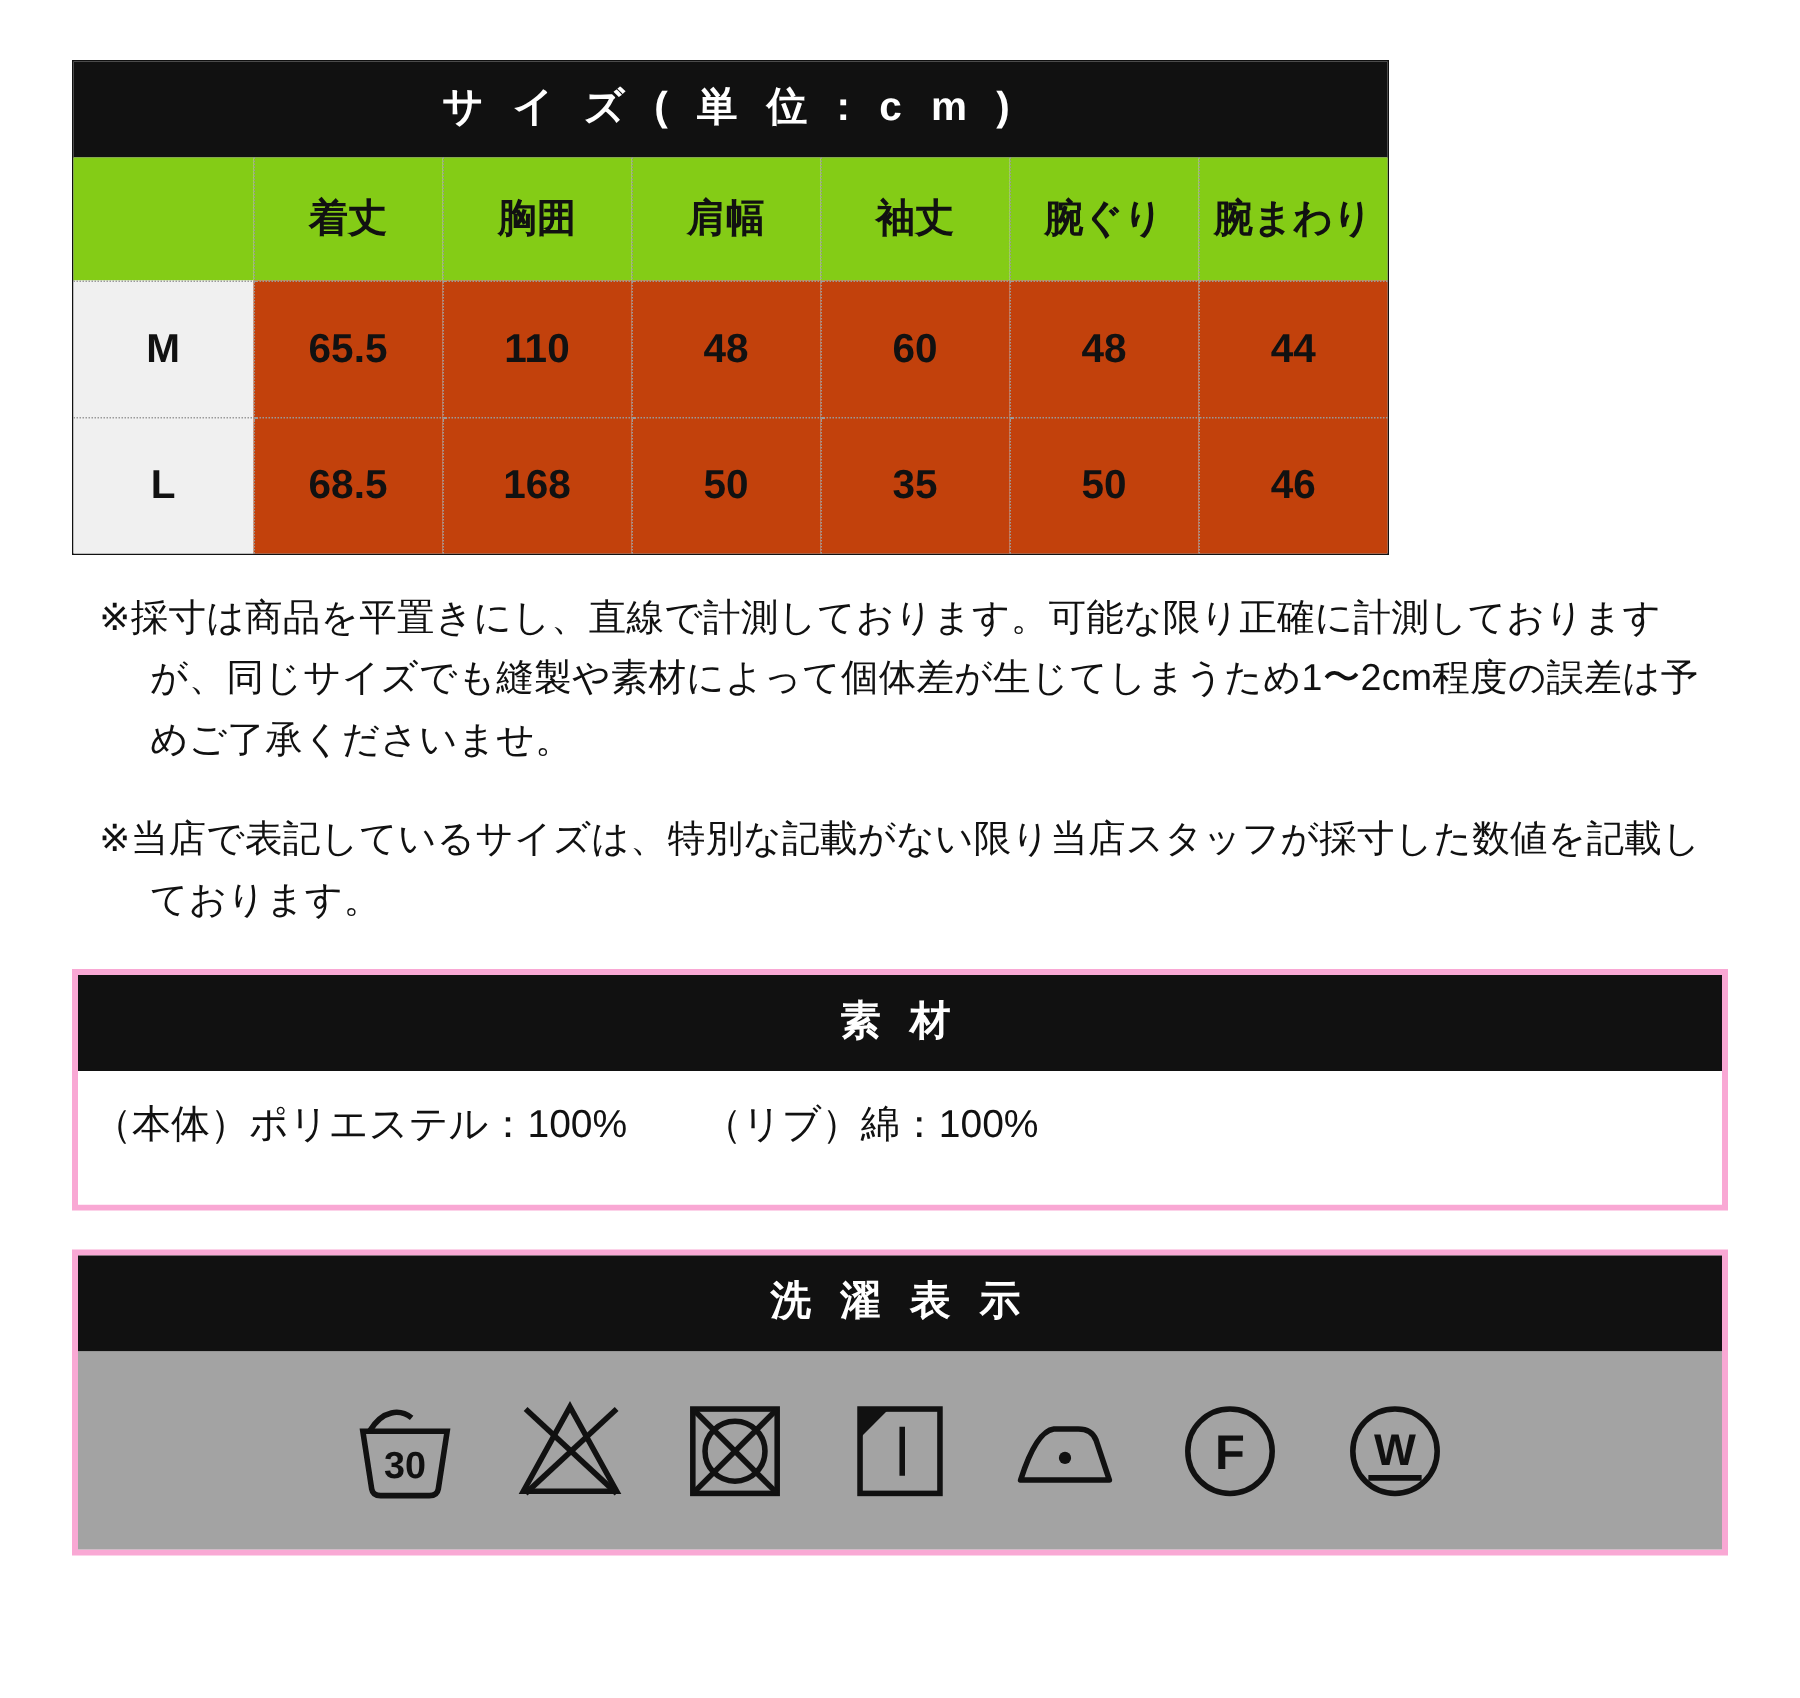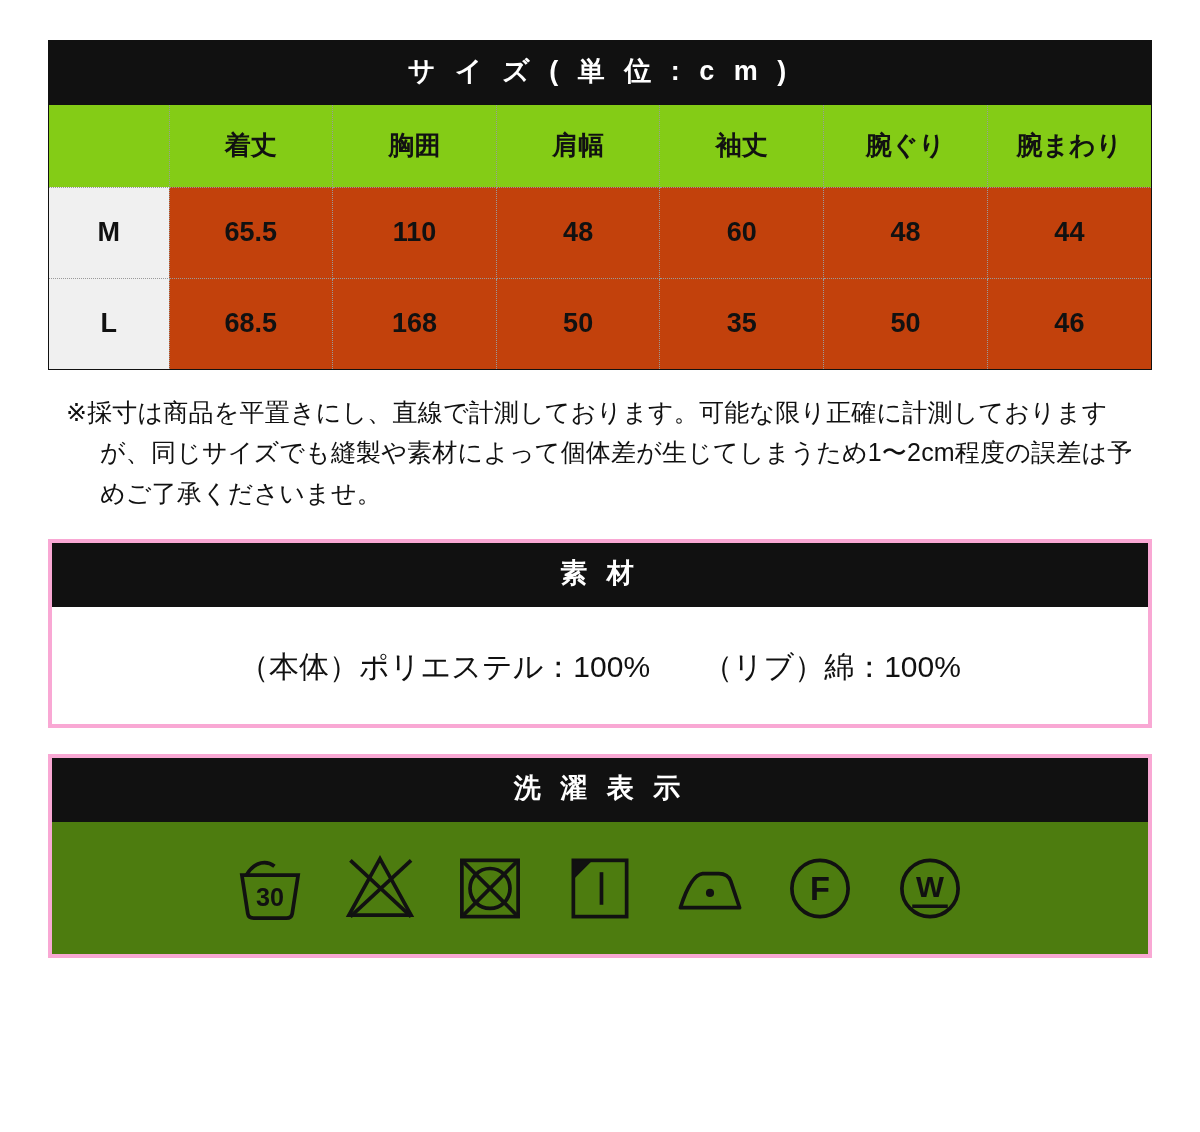--- a/index.html
+++ b/index.html
@@ -25,7 +25,7 @@
 
   
   .size-block {
-    width: 1104px;
+    width: 878px;
     border: 1px solid #111111;
     box-sizing: border-box;
   }

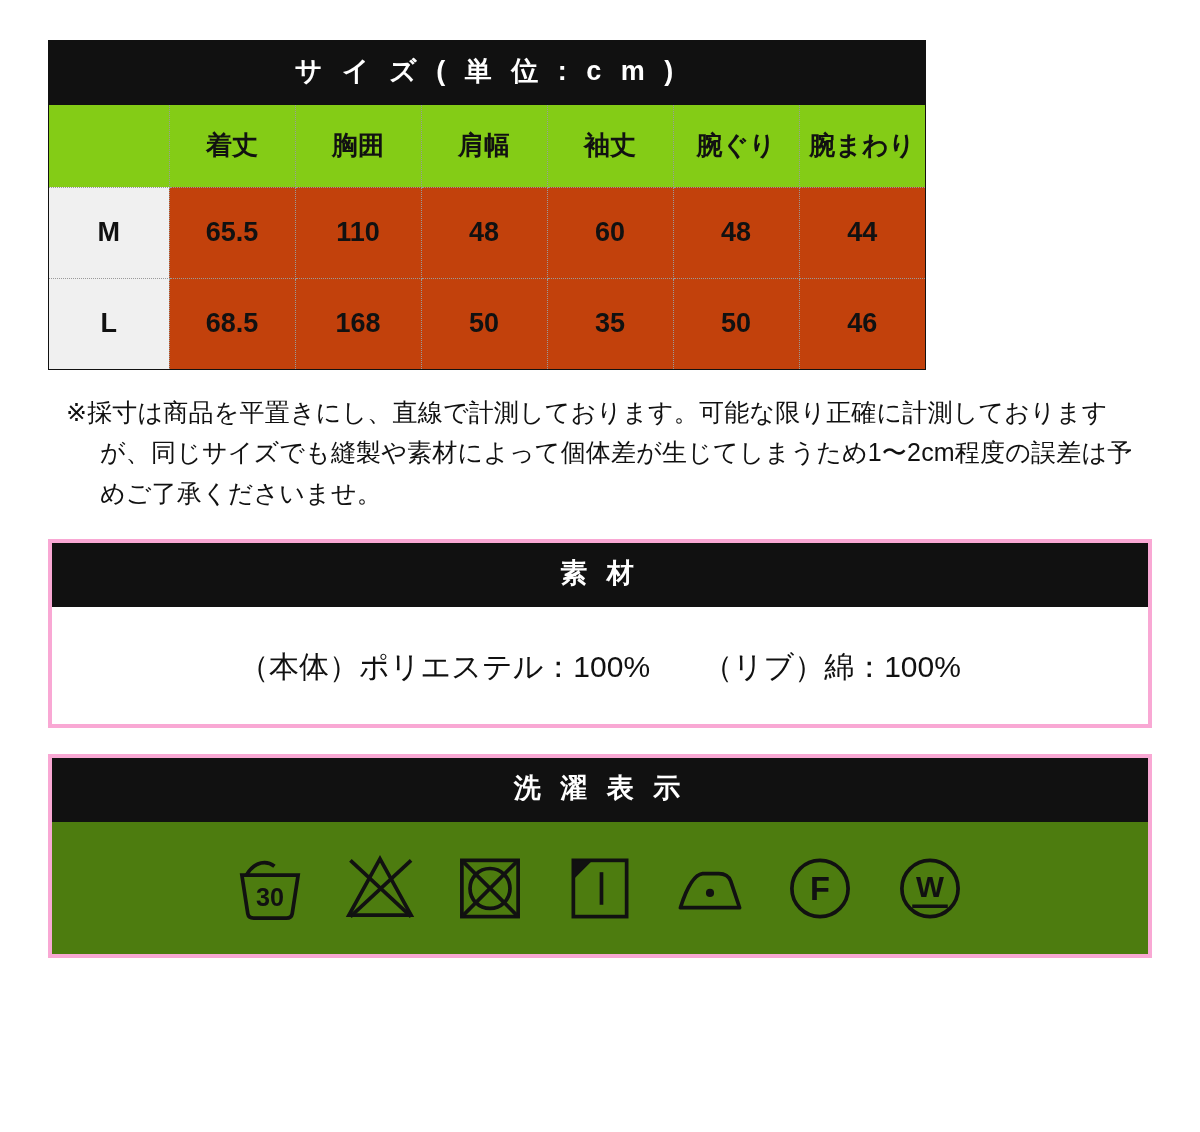--- a/index.html
+++ b/index.html
@@ -174,6 +174,7 @@
 
   <div class="notes">
     <p class="note">※採寸は商品を平置きにし、直線で計測しております。可能な限り正確に計測しておりますが、同じサイズでも縫製や素材によって個体差が生じてしまうため1〜2cm程度の誤差は予めご了承くださいませ。</p>
+    <p class="note">※当店で表記しているサイズは、特別な記載がない限り当店スタッフが採寸した数値を記載しております。</p>
   </div>
 
   <section class="panel">

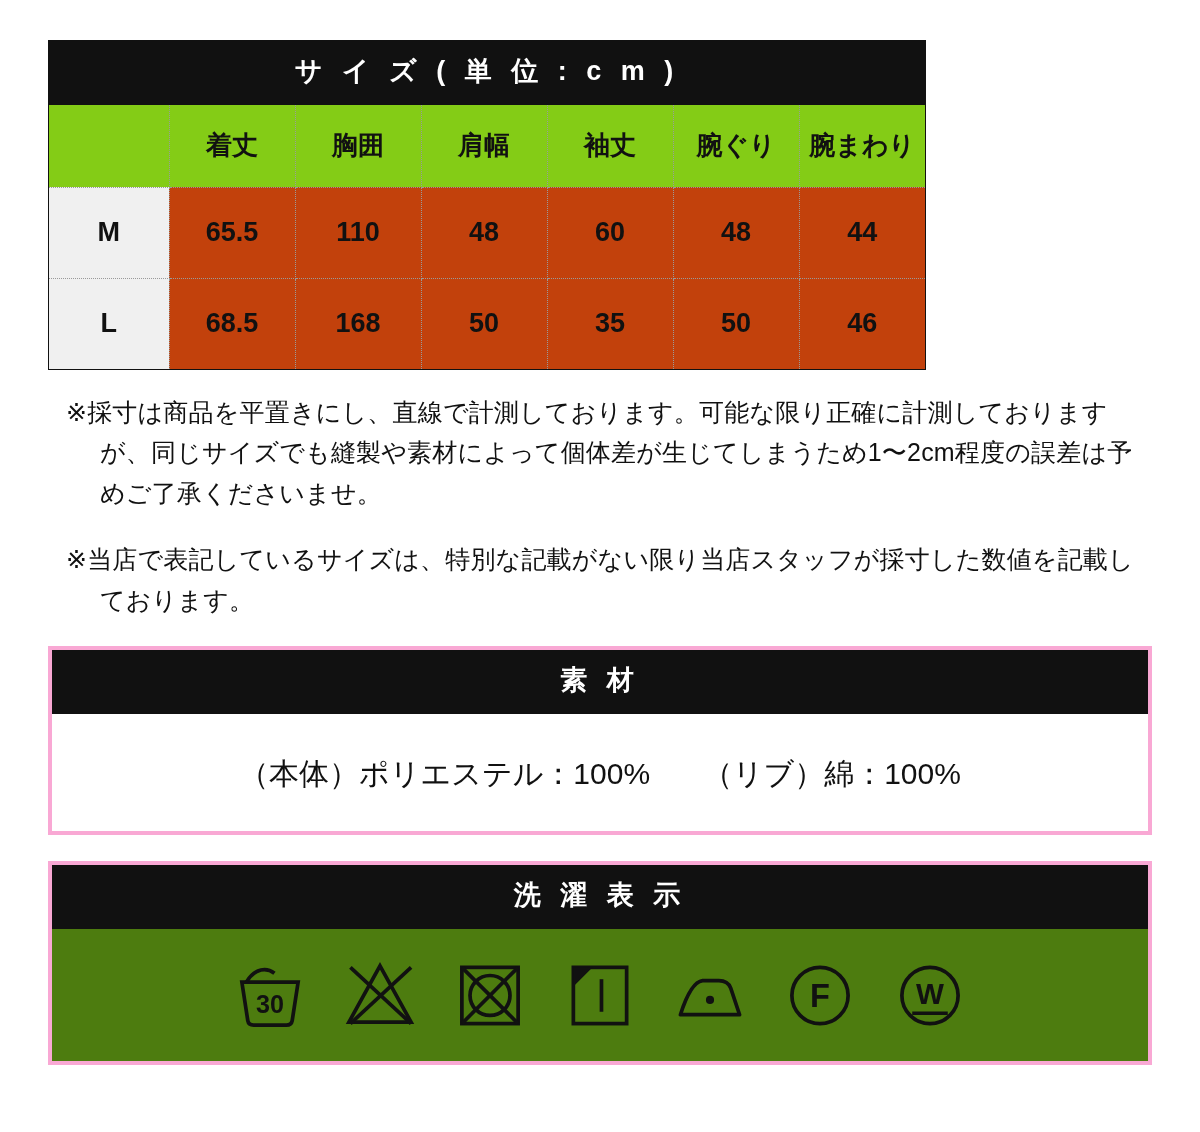--- a/index.html
+++ b/index.html
@@ -99,9 +99,8 @@
   }
   .panel-body {
     background: #ffffff;
-    text-align: center;
-    font-size: 30px;
-    padding: 40px 10px 36px 10px;
+    font-size: 26px;
+    padding: 18px 10px 36px 10px;
     color: #111111;
   }
   .material-text .gap { display: inline-block; width: 36px; }

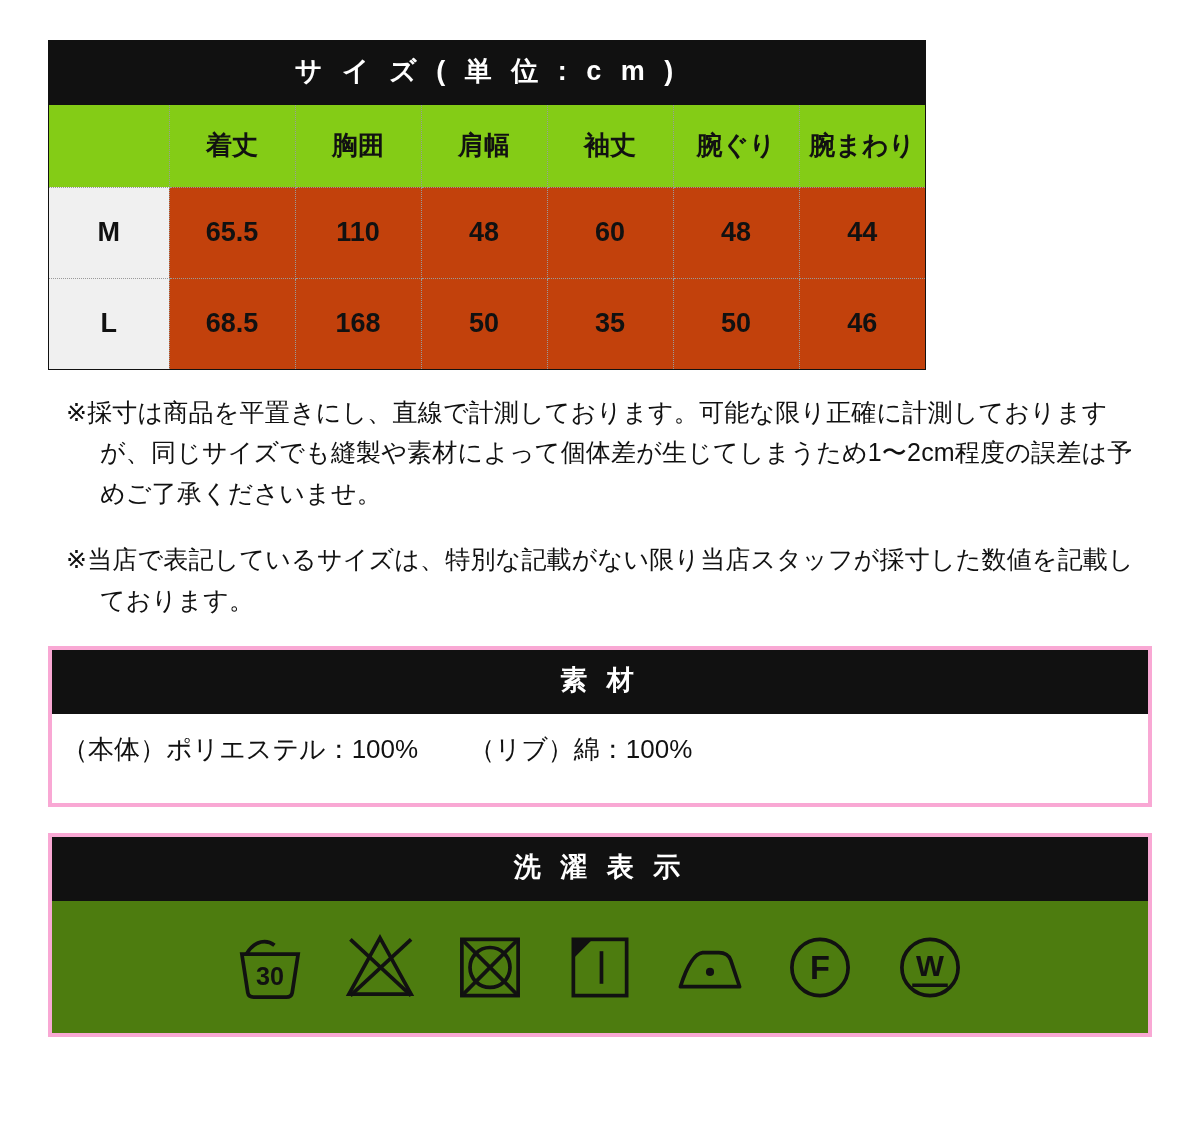--- a/index.html
+++ b/index.html
@@ -111,7 +111,7 @@
     justify-content: center;
     gap: 36px;
     padding: 28px 10px 30px 10px;
-    background: #4d7c0f;
+    background: #a3a3a3;
   }
   .wash-icon {
     width: 74px;

